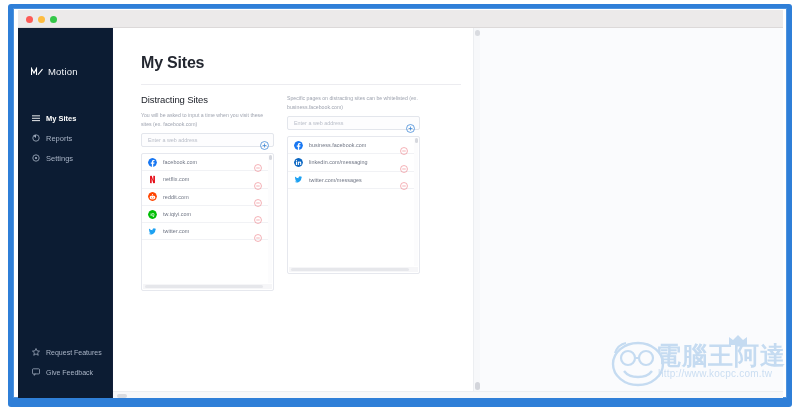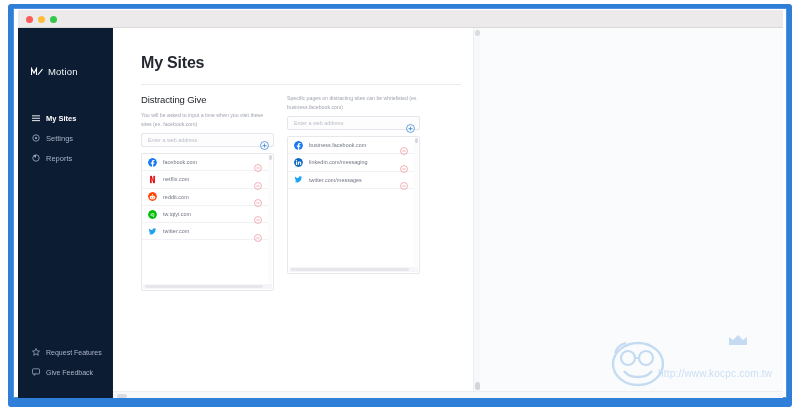--- a/index.html
+++ b/index.html
@@ -337,7 +337,7 @@
         <div class="cols">
 
           <section class="col col-left">
-            <div class="col-head">Distracting Give</div>
+            <div class="col-head">Distracting Sites</div>
             <div class="col-desc">You will be asked to input a time when you visit these sites (ex. facebook.com)</div>
 
             <div class="addrow">

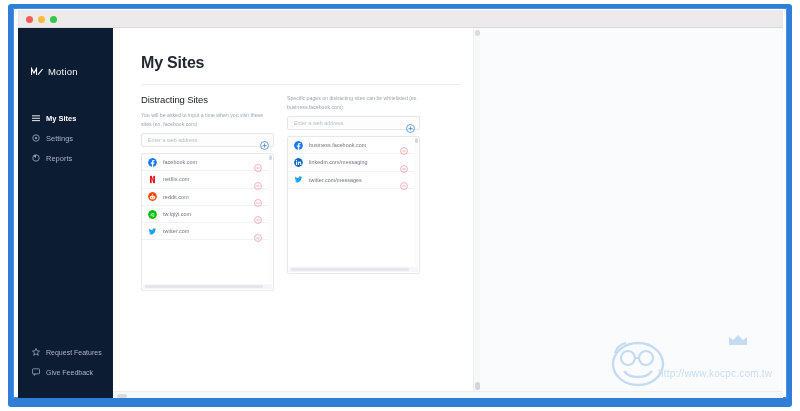--- a/index.html
+++ b/index.html
@@ -289,20 +289,20 @@
             <span class="nav-ico">
               <svg width="8" height="8" viewBox="0 0 8 8">
                 <circle cx="4" cy="4" r="3.2" fill="none" stroke="#a7b2c4" stroke-width="0.8"></circle>
+                <path d="M4 4 L4 0.9 A3.1 3.1 0 0 0 1.6 2" fill="#a7b2c4"></path>
+              </svg>
+            </span>
+            <span>Reports</span>
+          </div>
+
+          <div class="nav-item">
+            <span class="nav-ico">
+              <svg width="8" height="8" viewBox="0 0 8 8">
+                <circle cx="4" cy="4" r="3.2" fill="none" stroke="#a7b2c4" stroke-width="0.8"></circle>
                 <circle cx="4" cy="4" r="1.1" fill="#a7b2c4"></circle>
               </svg>
             </span>
             <span>Settings</span>
-          </div>
-
-          <div class="nav-item">
-            <span class="nav-ico">
-              <svg width="8" height="8" viewBox="0 0 8 8">
-                <circle cx="4" cy="4" r="3.2" fill="none" stroke="#a7b2c4" stroke-width="0.8"></circle>
-                <path d="M4 4 L4 0.9 A3.1 3.1 0 0 0 1.6 2" fill="#a7b2c4"></path>
-              </svg>
-            </span>
-            <span>Reports</span>
           </div>
 
         </div>

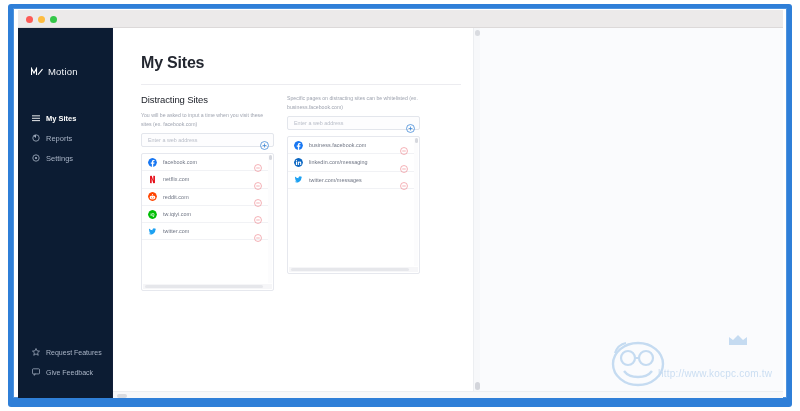--- a/index.html
+++ b/index.html
@@ -558,6 +558,7 @@
         <path d="M1 11 L1 3 L5 6 L10 1 L15 6 L19 3 L19 11 Z" fill="#bcd6ef"></path>
       </svg>
     </span>
+    <span class="wm-cjk">電腦王阿達</span>
     <span class="wm-url">http://www.kocpc.com.tw</span>
   </div>
 

